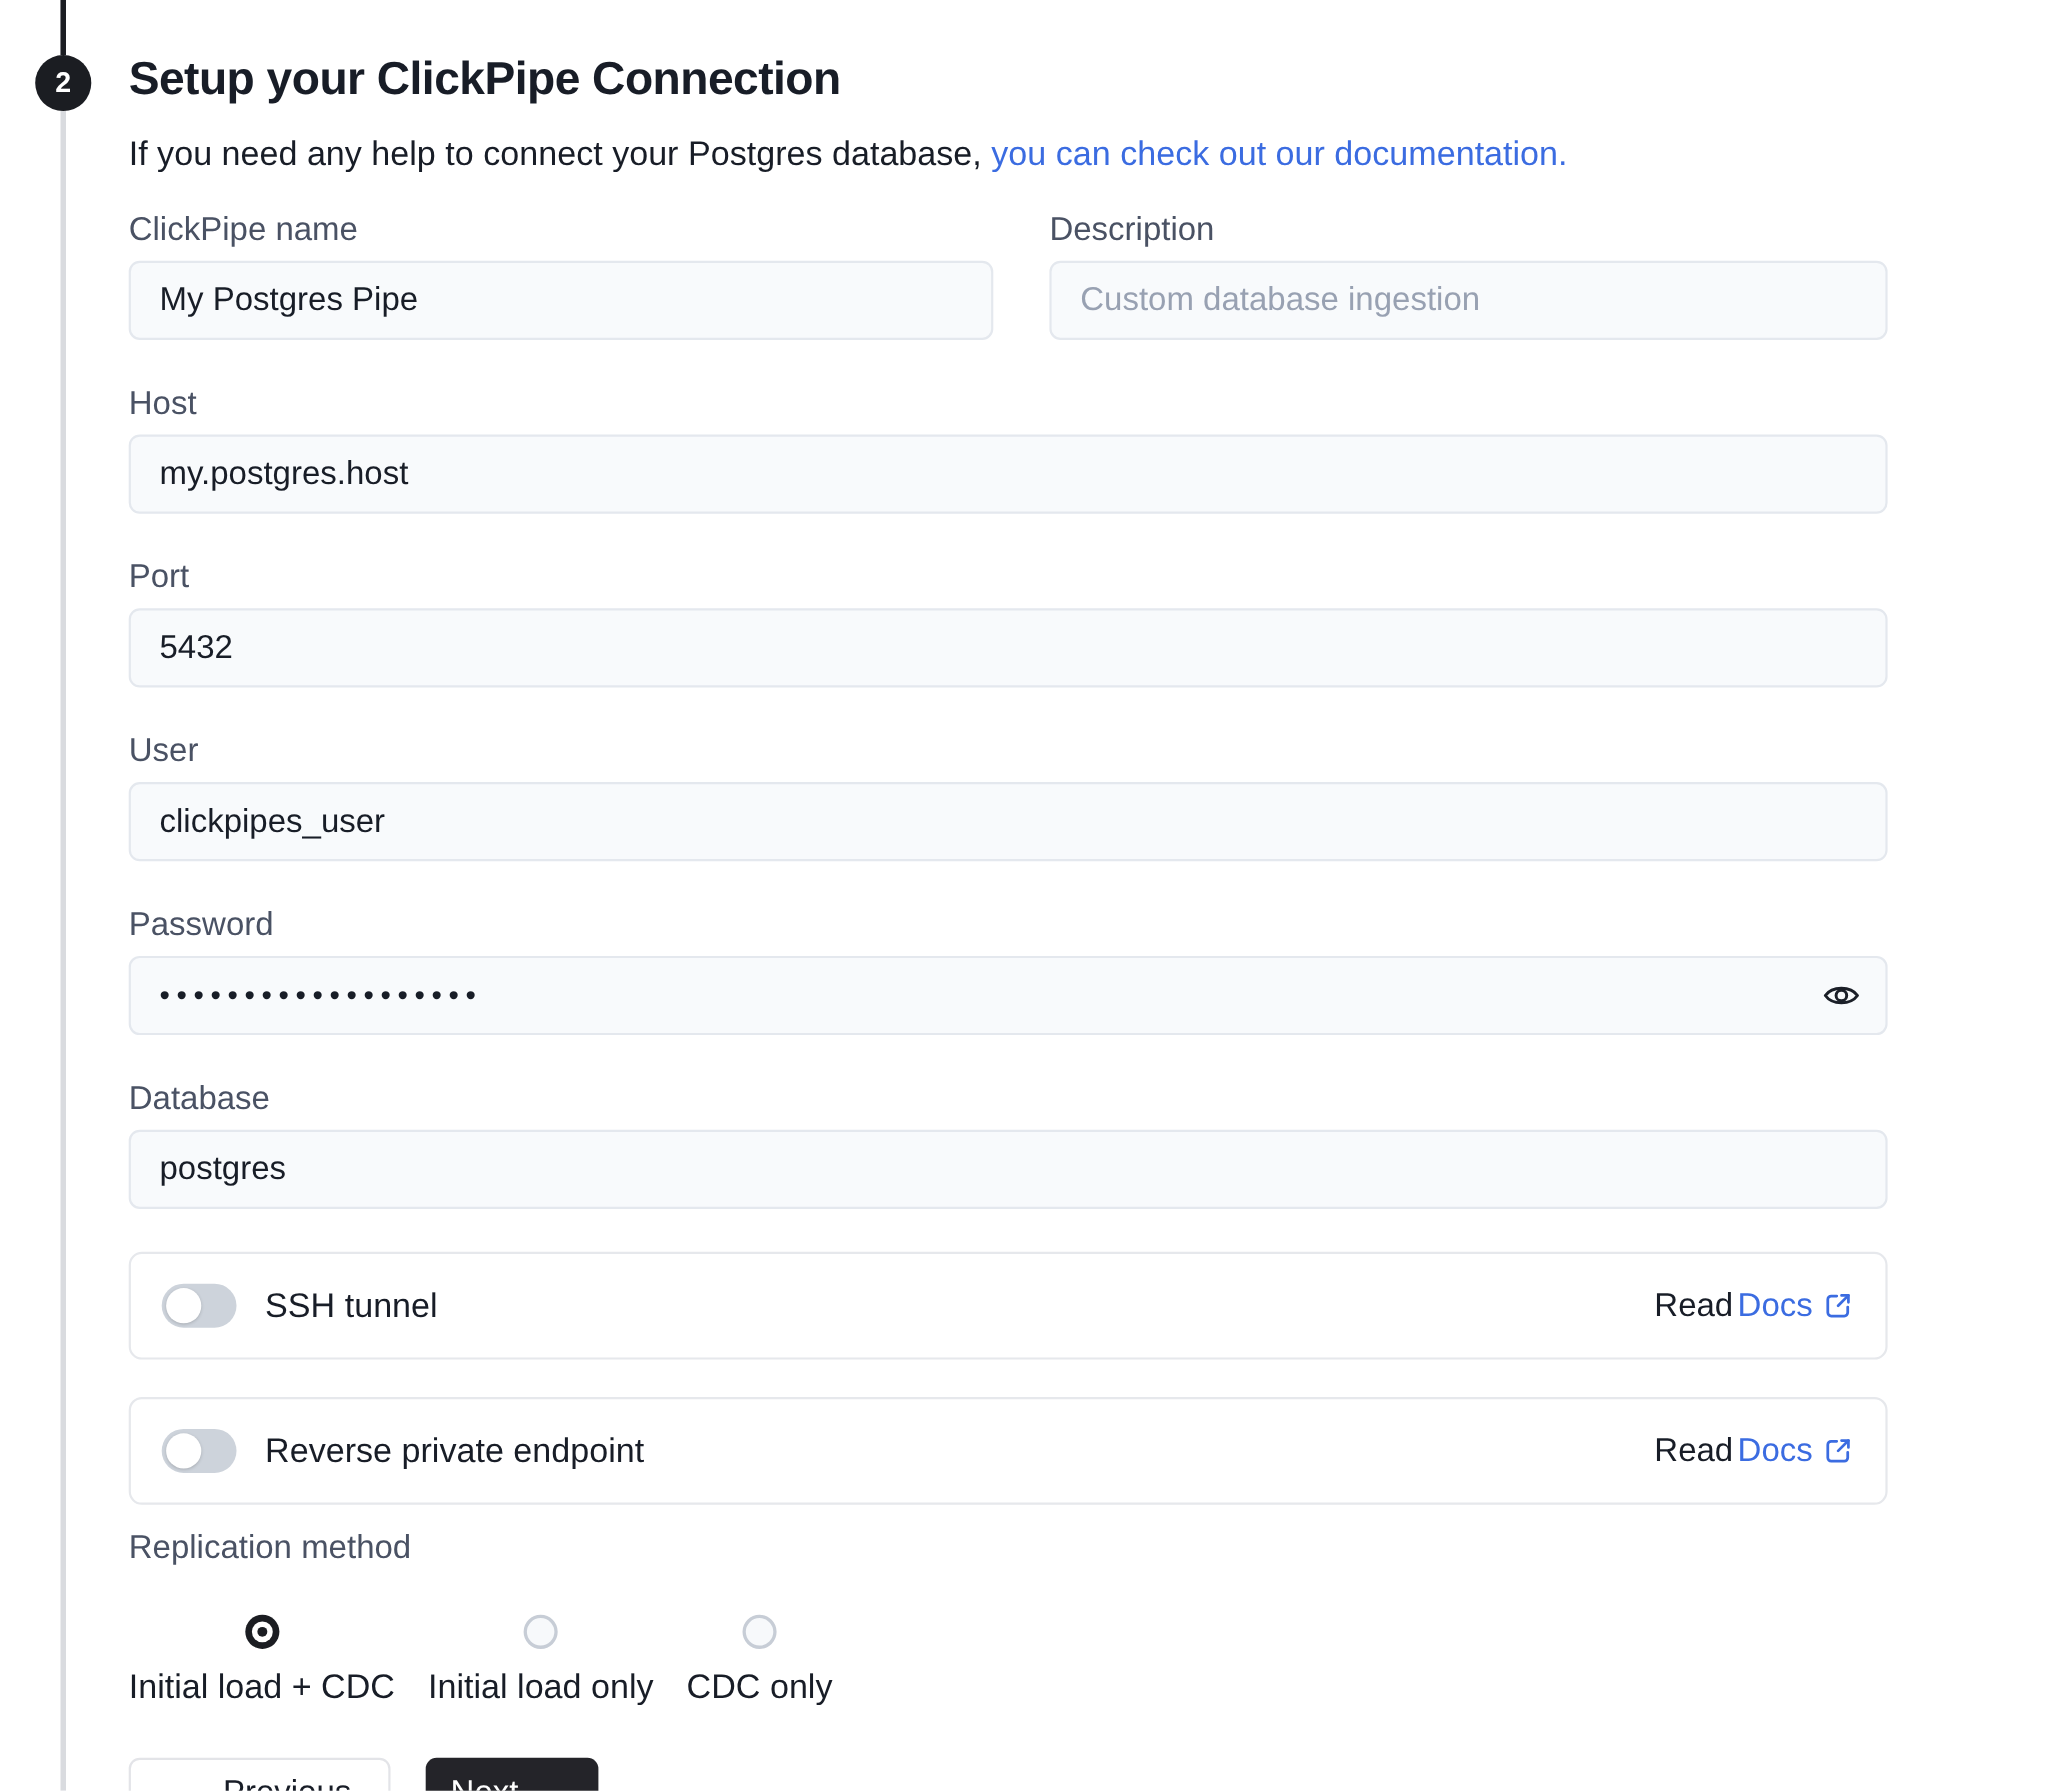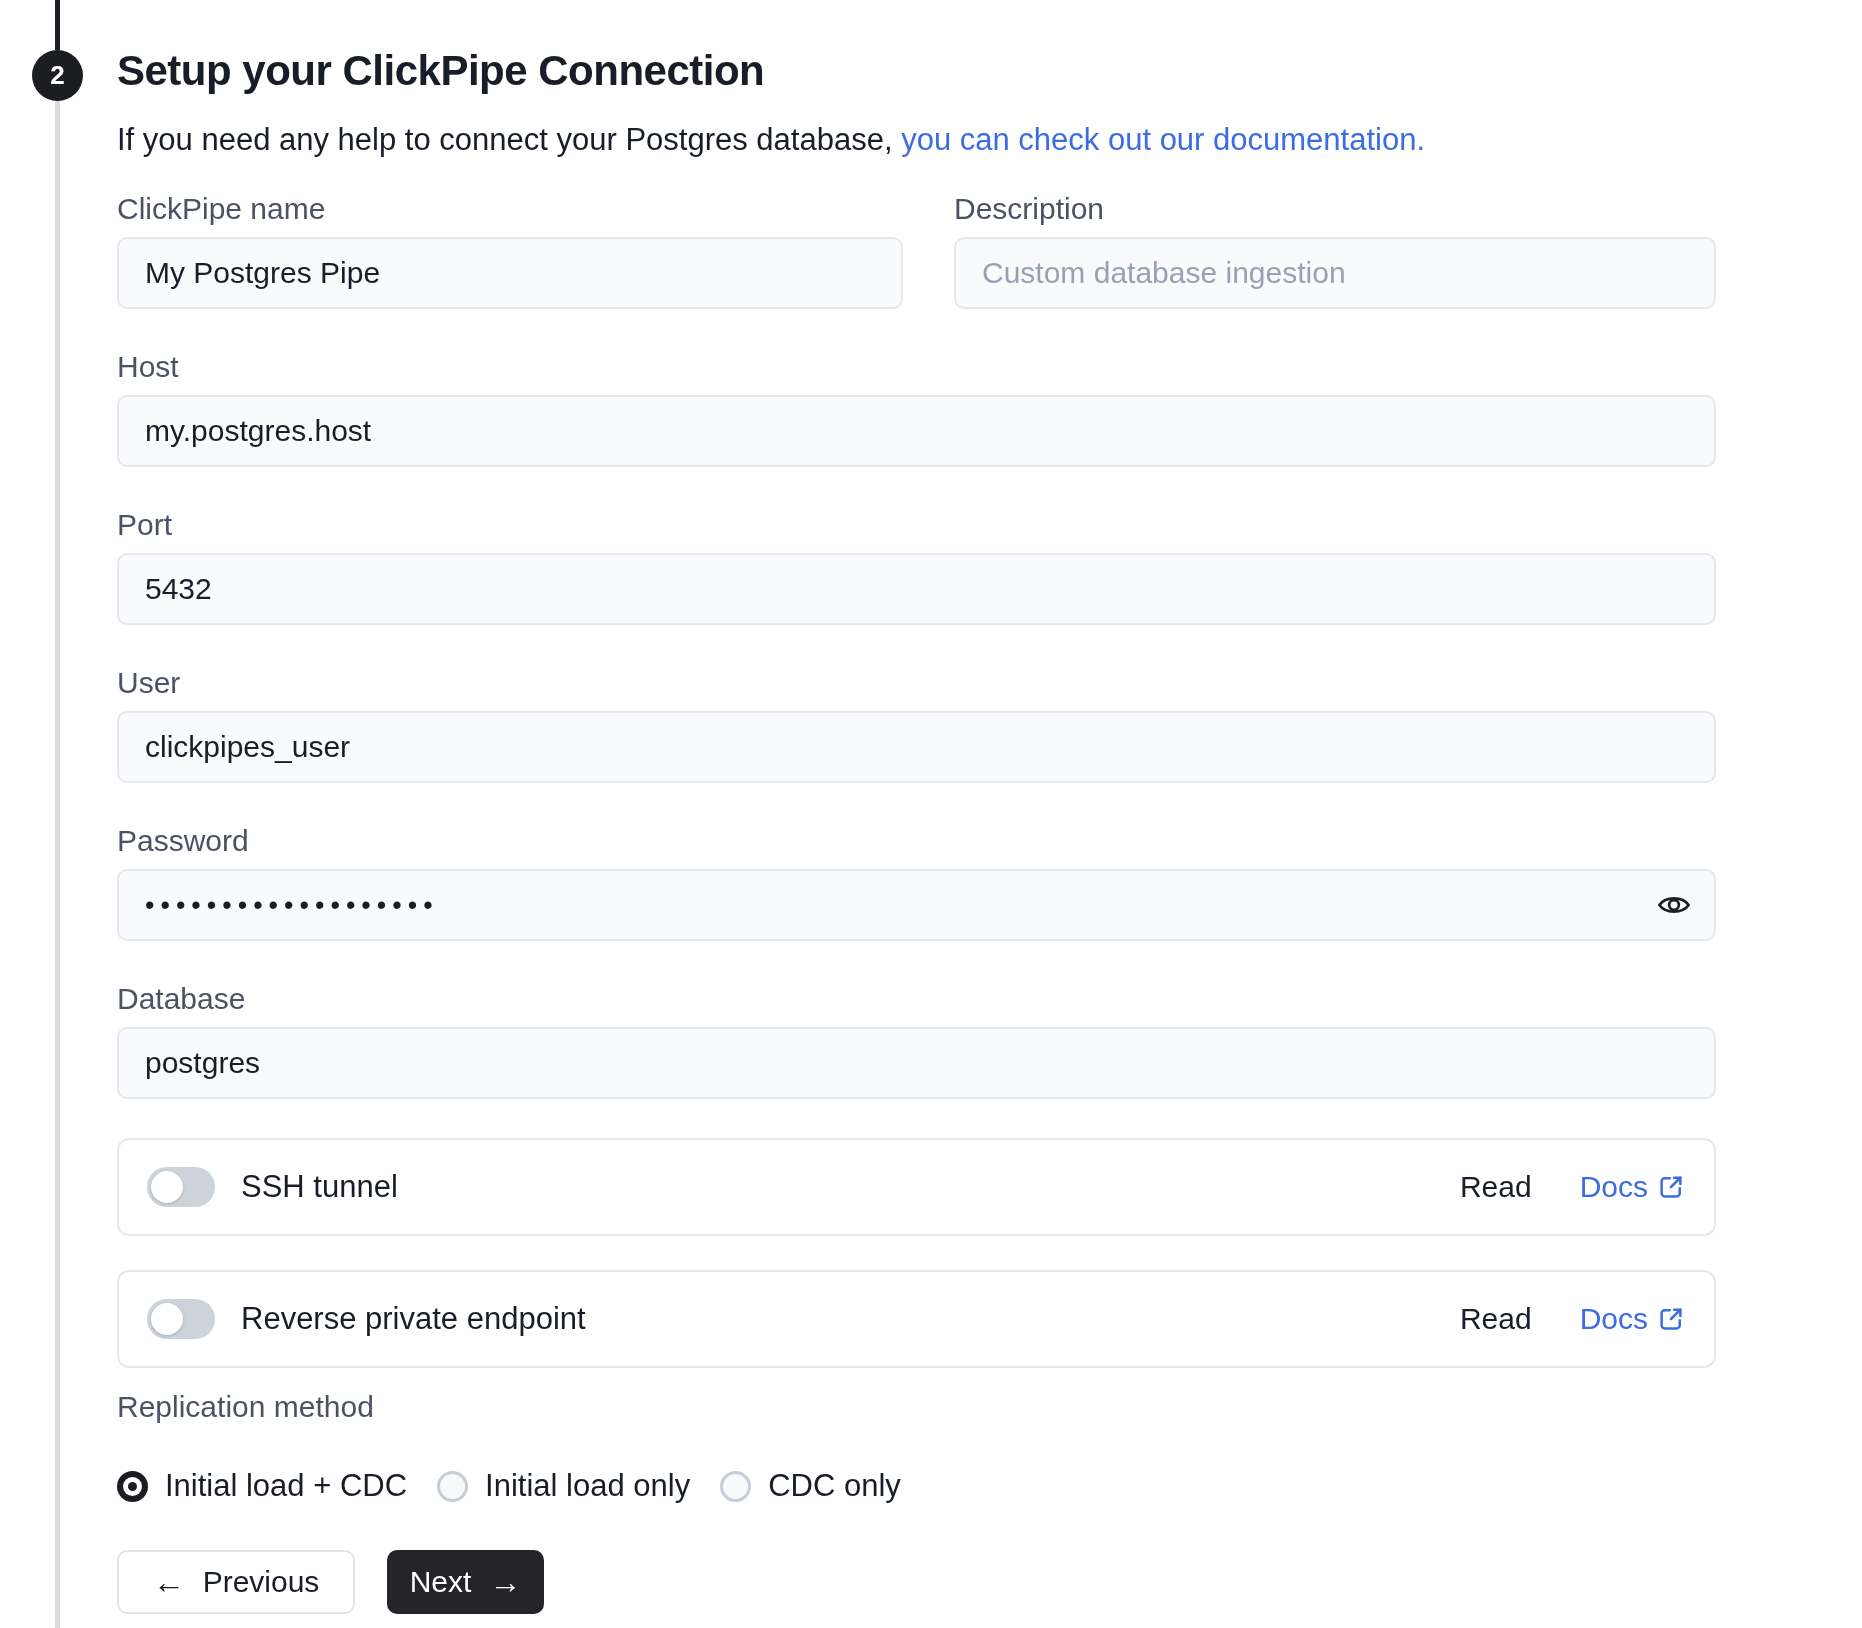--- a/index.html
+++ b/index.html
@@ -66,7 +66,7 @@
   }
   .card-label{font-size:31px;color:var(--text);}
   .card-right{display:flex;align-items:center;gap:4px;font-size:30px;}
-  .docs-link{color:var(--blue);text-decoration:none;cursor:pointer;margin-left:44px;}
+  .docs-link{color:var(--blue);text-decoration:none;cursor:pointer;}
   .ext-icon{display:inline-flex;margin-left:4px;}
   .section-label{font-size:30px;line-height:34px;color:var(--label);margin-top:22px;}
   .radio-row{display:flex;align-items:center;gap:30px;margin-top:44px;}

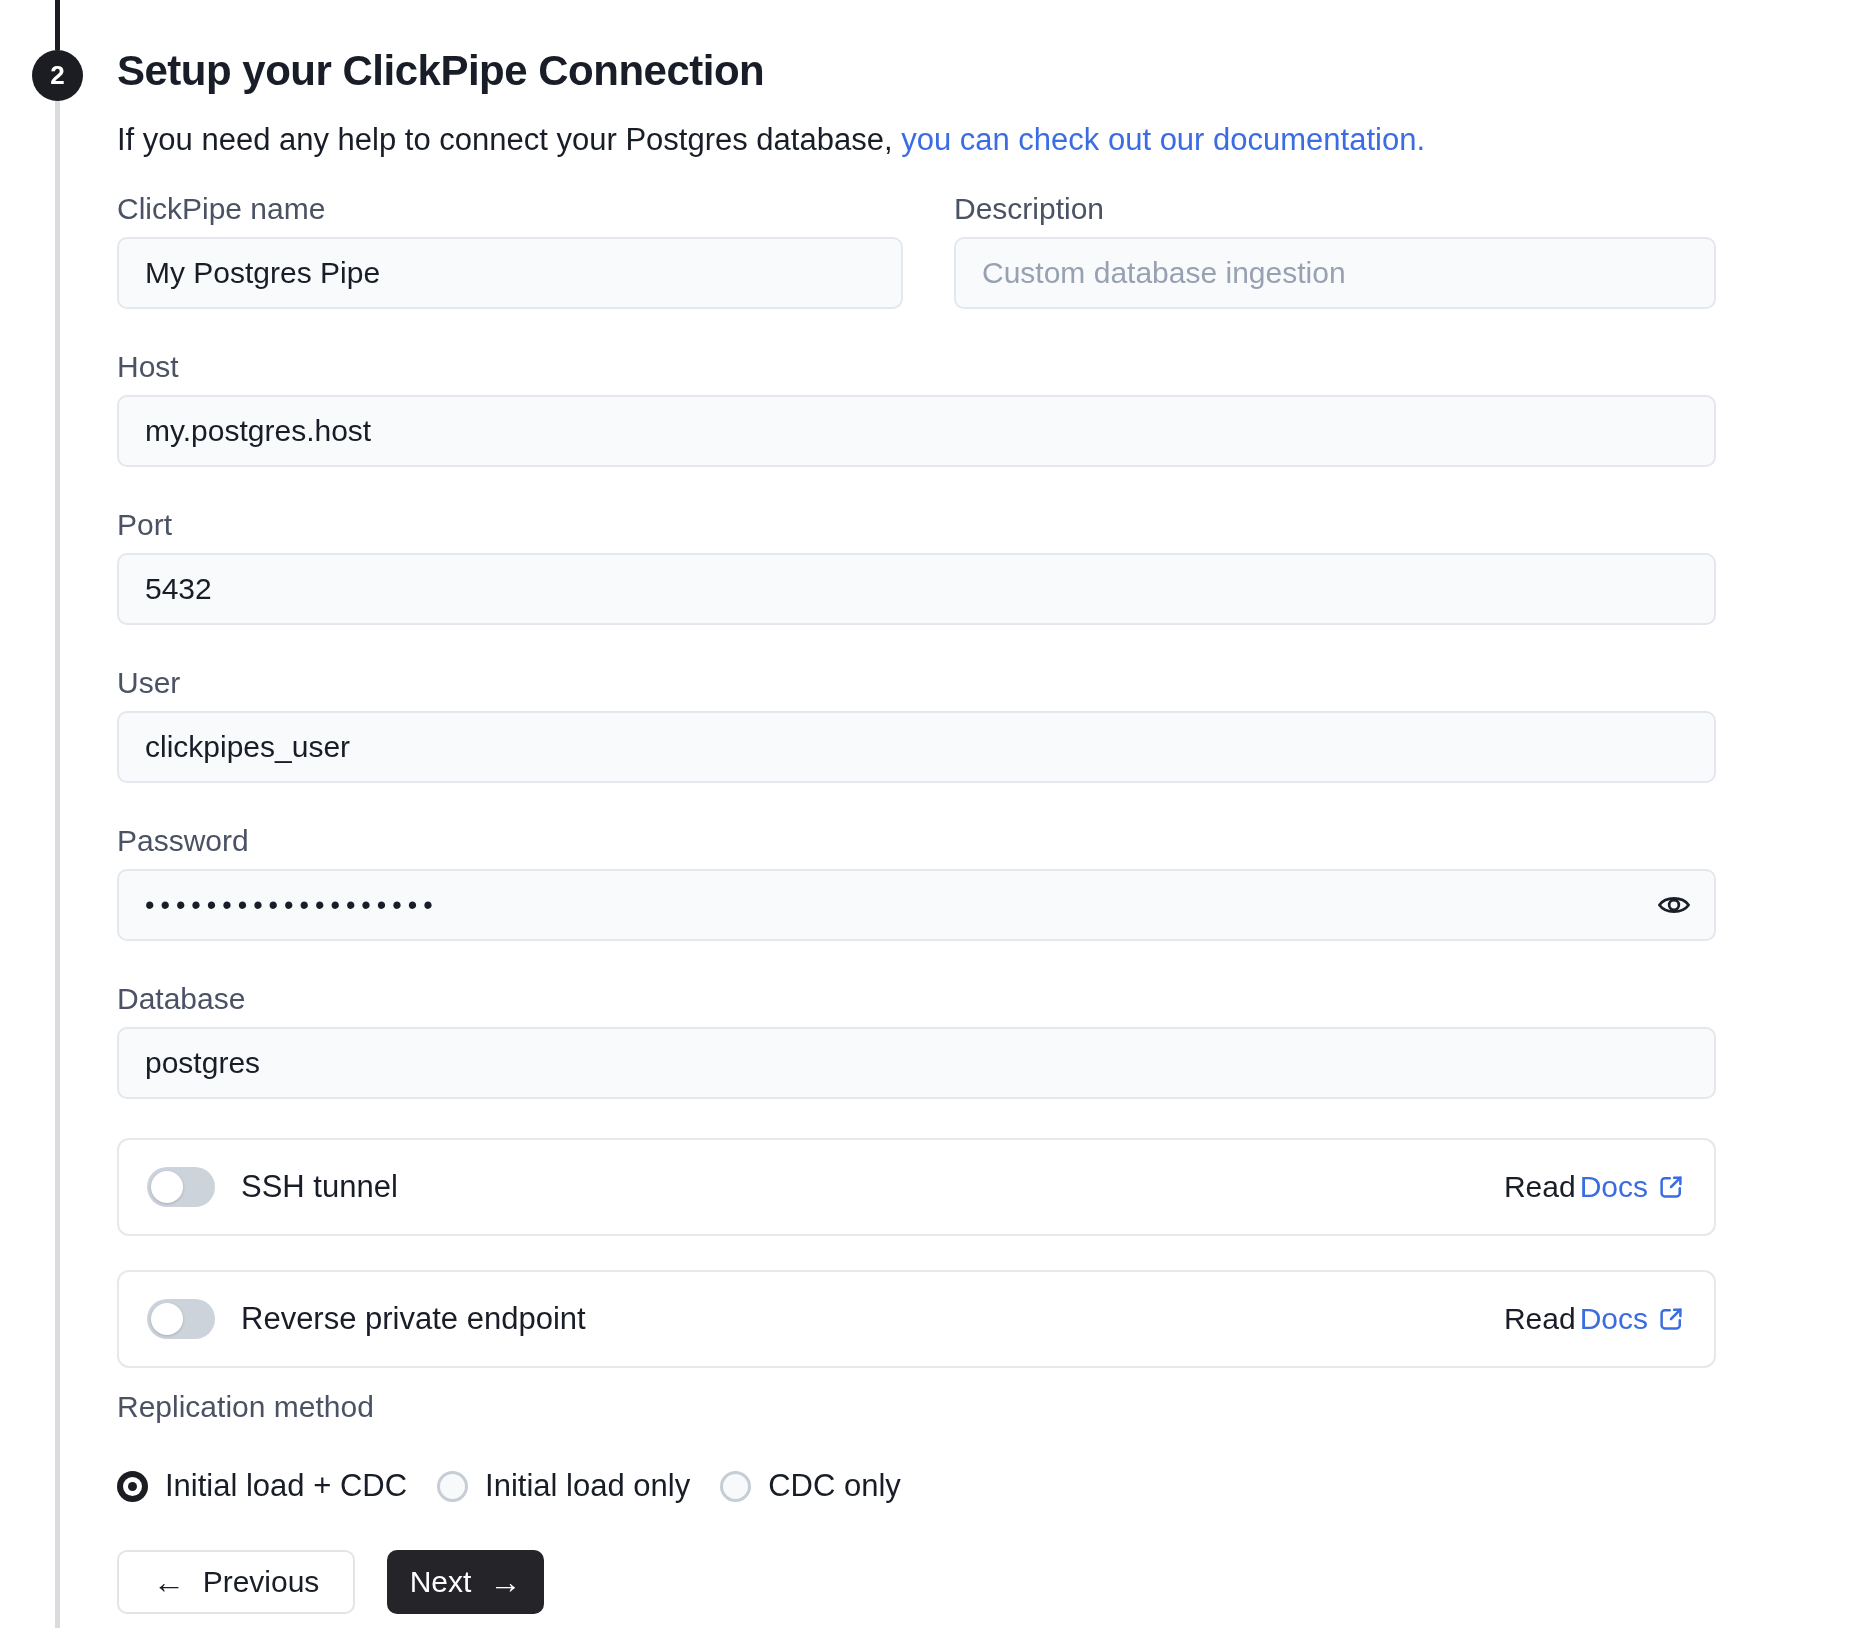--- a/index.html
+++ b/index.html
@@ -70,7 +70,7 @@
   .ext-icon{display:inline-flex;margin-left:4px;}
   .section-label{font-size:30px;line-height:34px;color:var(--label);margin-top:22px;}
   .radio-row{display:flex;align-items:center;gap:30px;margin-top:44px;}
-  .radio-opt{display:flex;align-items:center;gap:17px;cursor:pointer;}
+  .radio-opt{display:flex;align-items:center;gap:17px;cursor:pointer;flex-direction:column;}
   .radio{width:31px;height:31px;border-radius:50%;flex:none;position:relative;}
   .radio.unsel{background:#F7F9FB;border:3px solid #C7CDD6;}
   .radio.sel{background:var(--dark);}

